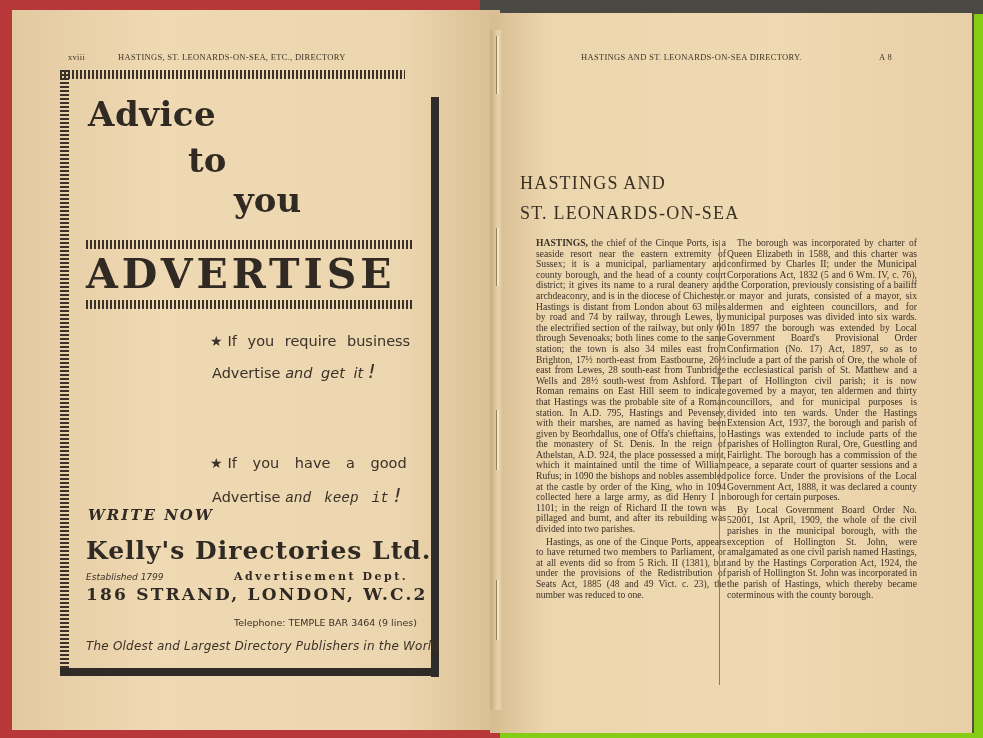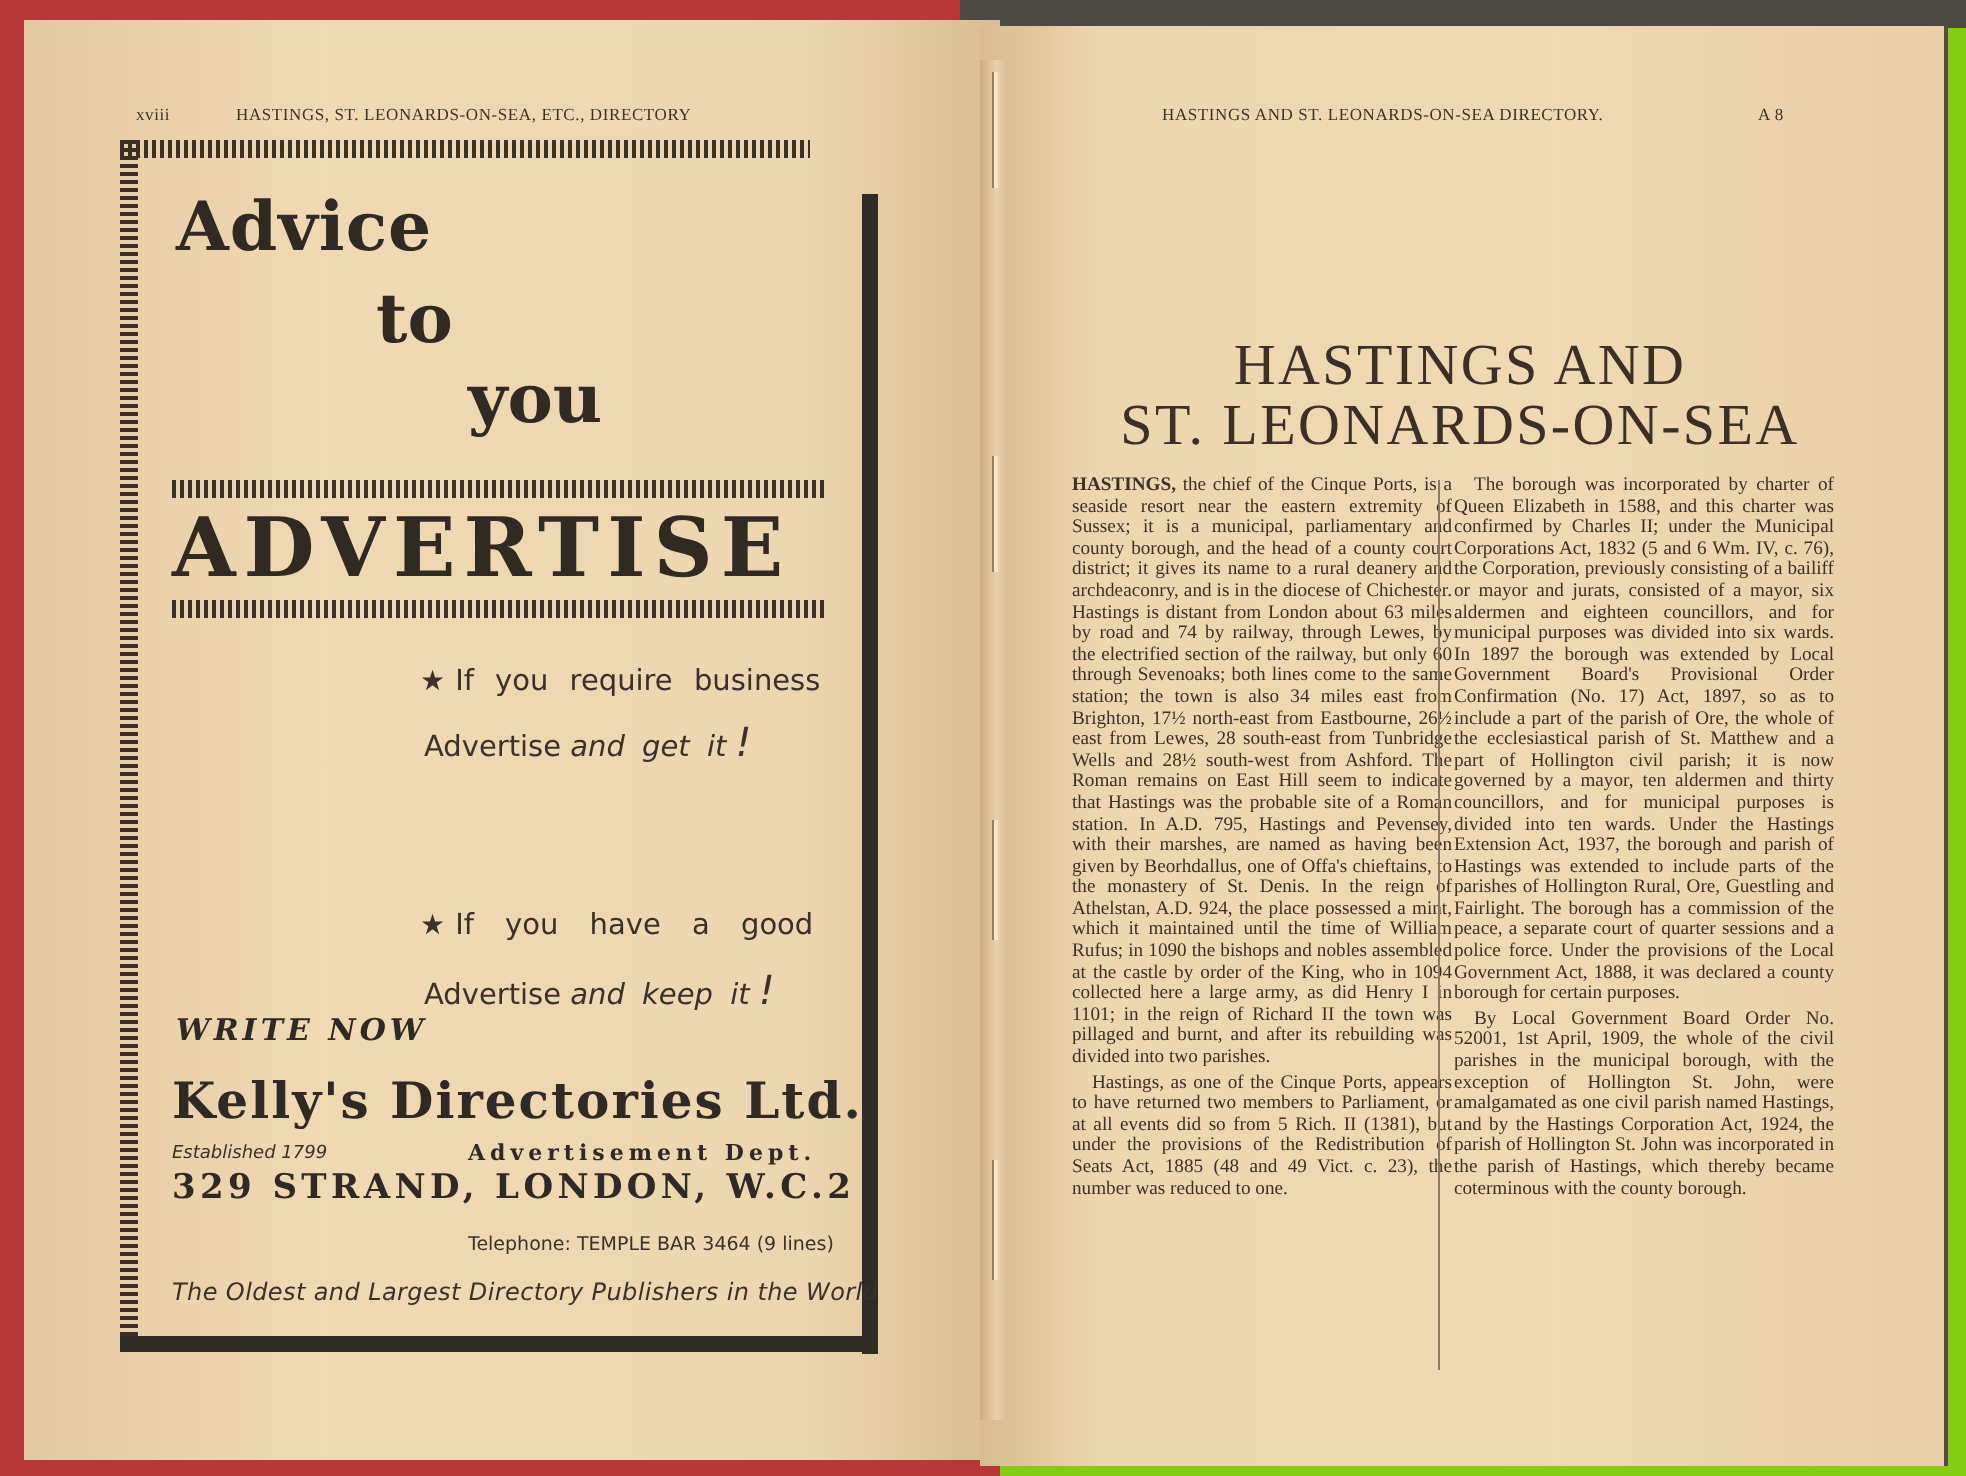--- a/index.html
+++ b/index.html
@@ -69,7 +69,7 @@
   .oldest { position: absolute; left: 26px; top: 569px; font-family: "DejaVu Sans", sans-serif; font-style: italic; font-size: 12px; color: #3a3128; white-space: nowrap; letter-spacing: 0.2px; }
 
   
-  .title { position: absolute; left: 520px; top: 168px; width: 420px; text-align: center; font-family: "Liberation Serif", serif; font-size: 29px; letter-spacing: 1.2px; color: #3a3025; line-height: 30px; }
+  .title { position: absolute; left: 520px; top: 168px; width: 420px; text-align: left; font-family: "Liberation Serif", serif; font-size: 18px; letter-spacing: 1.2px; color: #3a3025; line-height: 30px; }
   .col {
     position: absolute; top: 238px; width: 190px; font-family: "Liberation Serif", serif;
     font-size: 9.6px; line-height: 10.6px; color: #3b3127; text-align: justify; hyphens: auto;

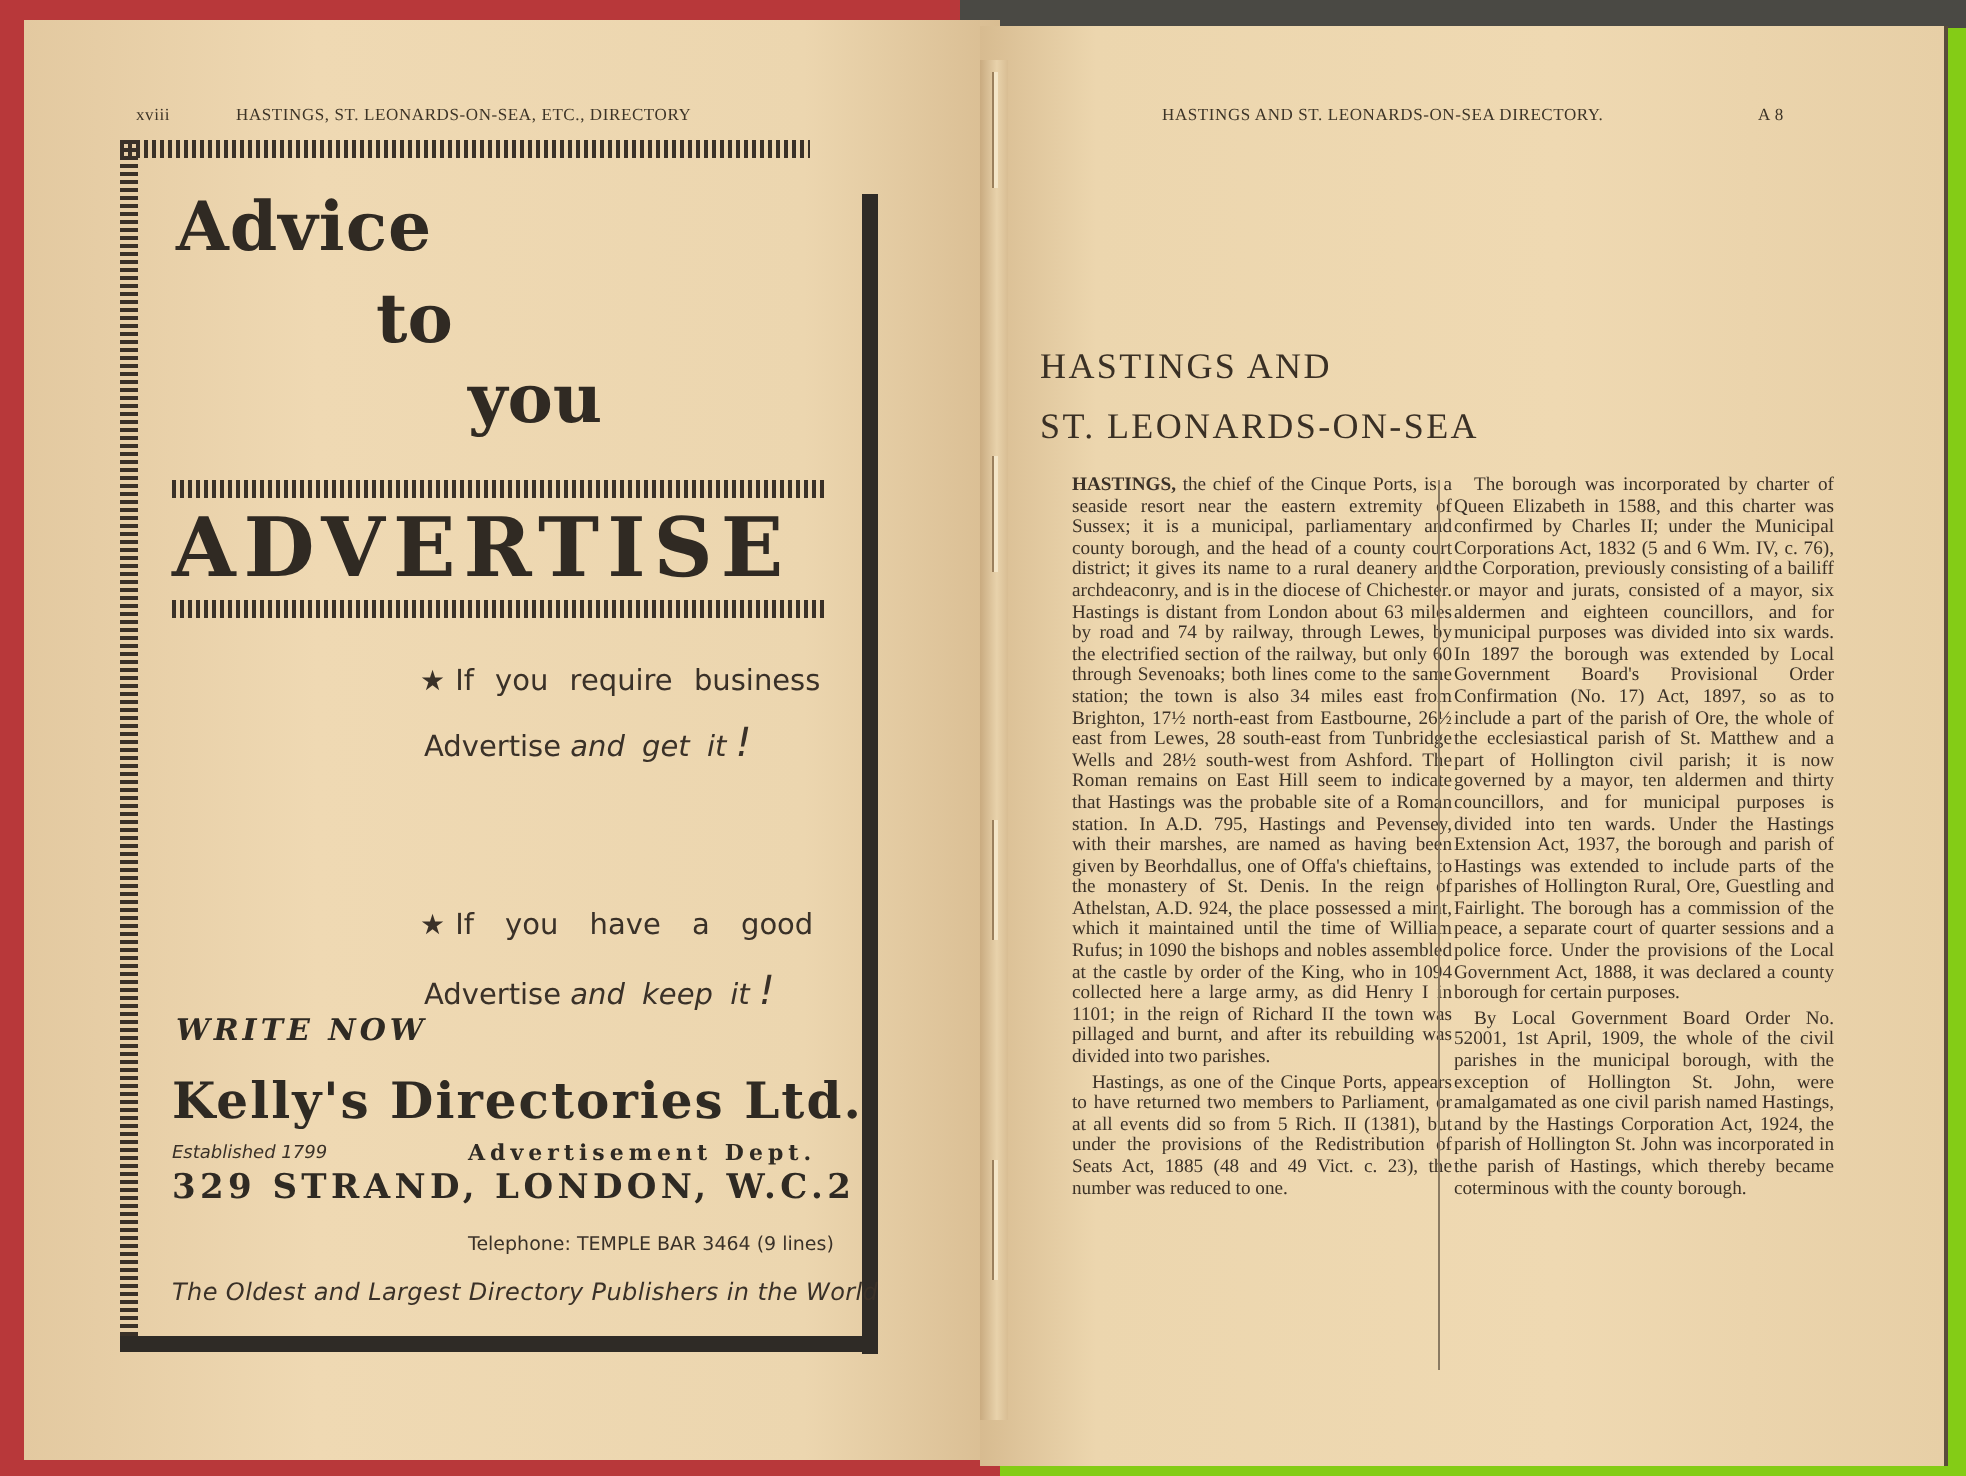--- a/index.html
+++ b/index.html
@@ -114,7 +114,7 @@
 
     <div class="bullet-block" style="top:336px;margin-top:48px;">
       <div class="line"><span class="star">★</span><span style="word-spacing:11px;">If you have a good</span></div>
-      <div class="line" style="margin-top:8px; padding-left:2px;"><span>Advertise </span><em style="word-spacing:4px;">and keep it</em> <span class="excl">!</span></div>
+      <div class="line" style="margin-top:8px; padding-left:2px;"><span>Advertise </span><em style="word-spacing:4px;font-family:Liberation Mono, monospace;">and keep it</em> <span class="excl">!</span></div>
     </div>
 
     <div class="write-now">WRITE NOW</div>

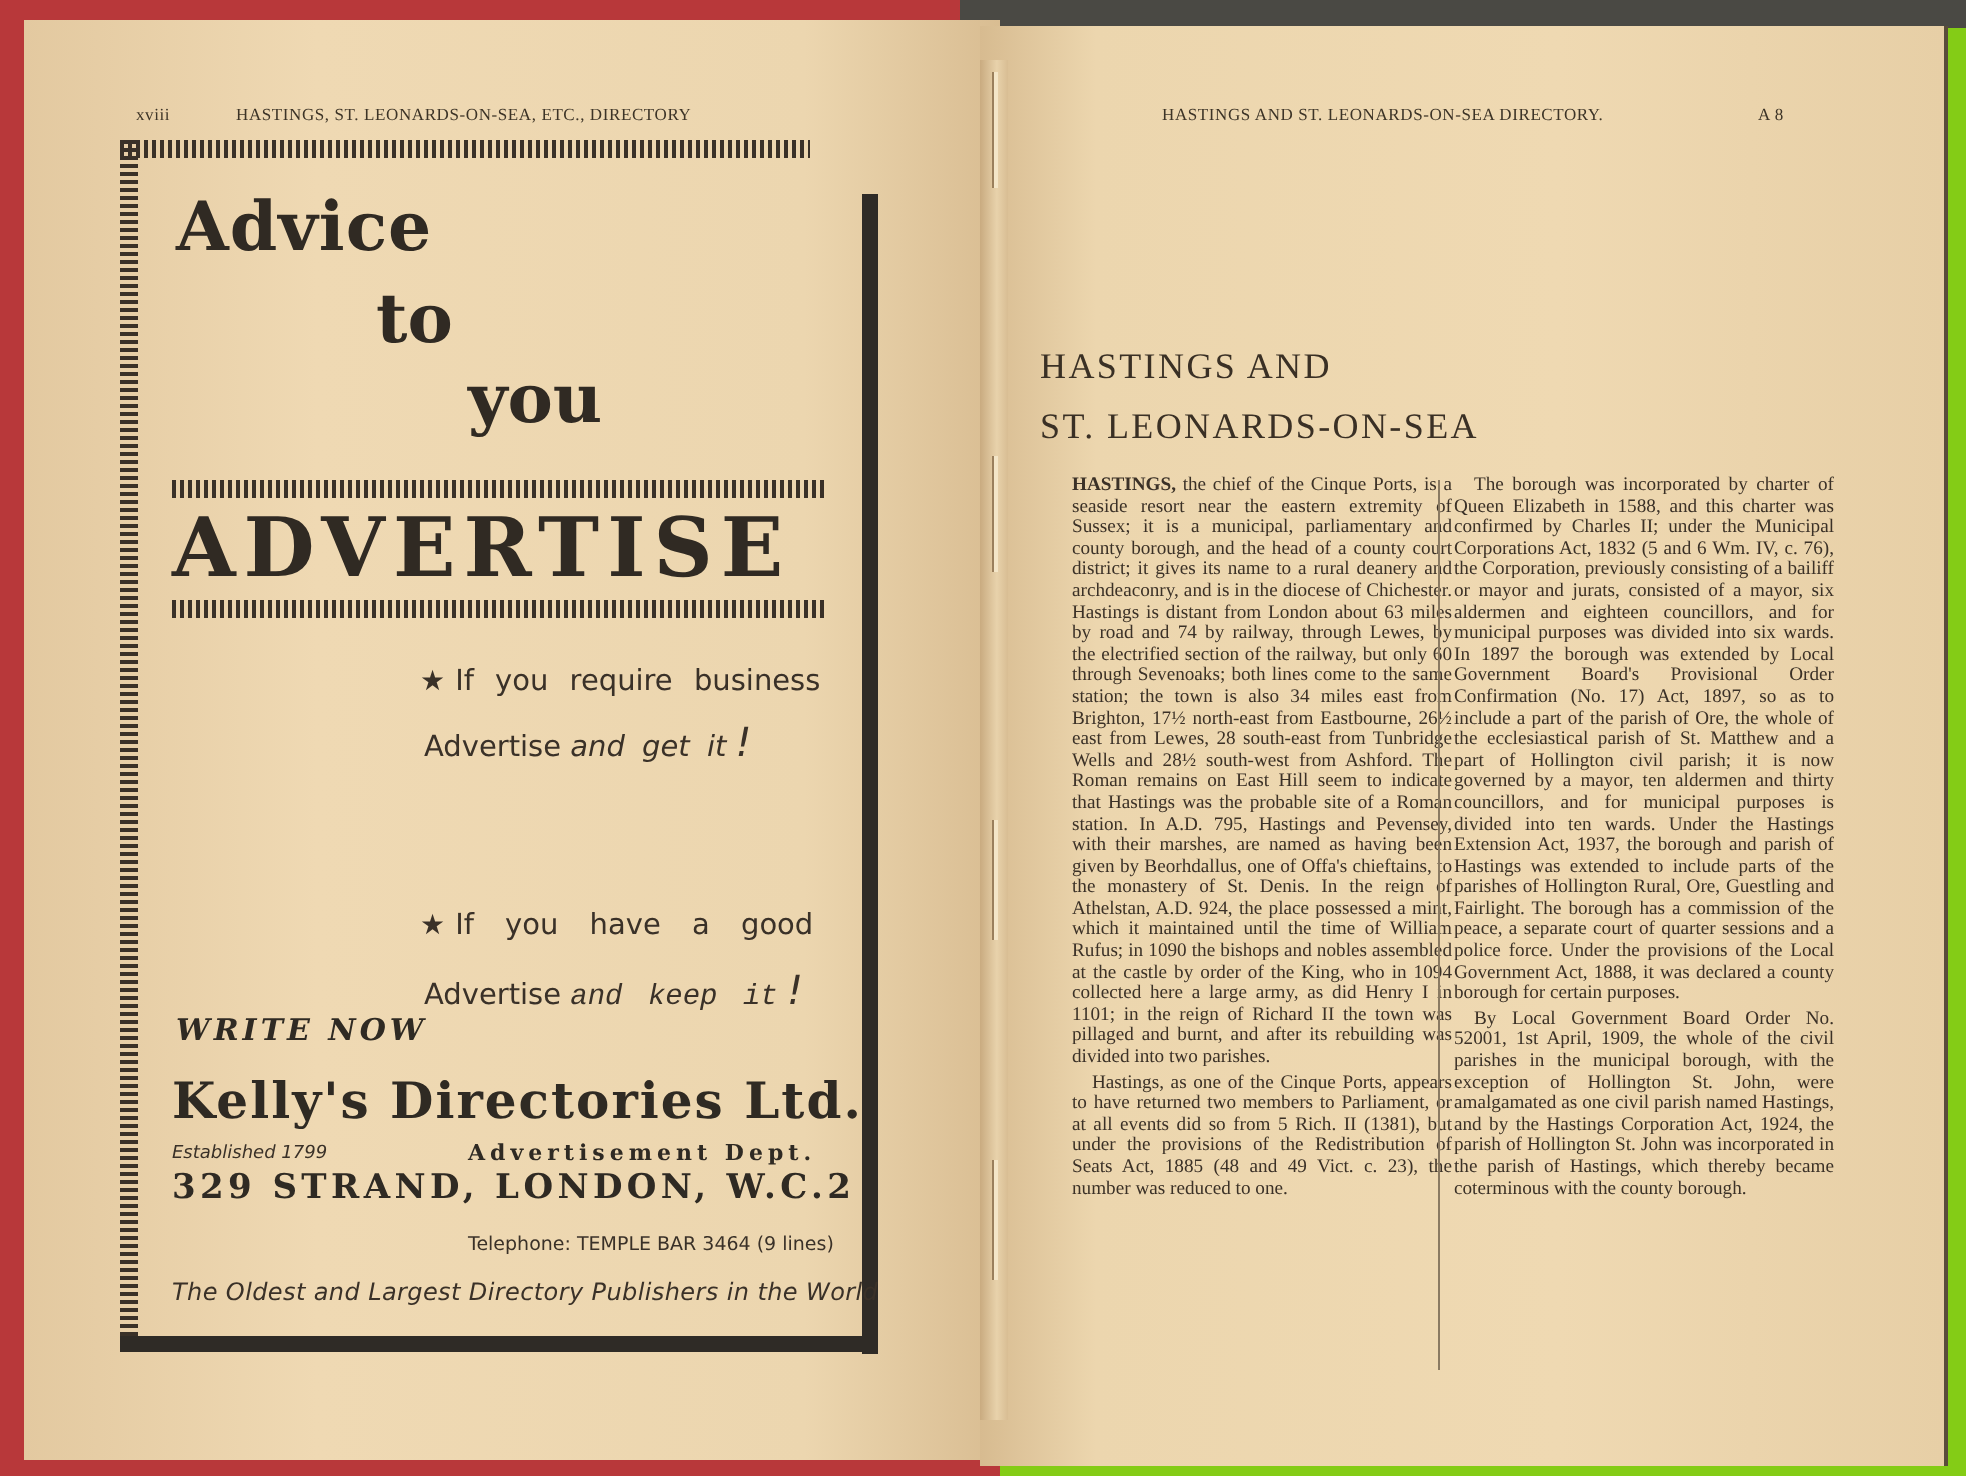--- a/index.html
+++ b/index.html
@@ -121,7 +121,7 @@
     <div class="kelly">Kelly's Directories Ltd.</div>
     <div class="established">Established 1799</div>
     <div class="adv-dept">Advertisement Dept.</div>
-    <div class="address">329 STRAND, LONDON, W.C.2</div>
+    <div class="address">186 STRAND, LONDON, W.C.2</div>
     <div class="telephone">Telephone: TEMPLE BAR 3464 (9 lines)</div>
     <div class="oldest">The Oldest and Largest Directory Publishers in the World</div>
   </div>

